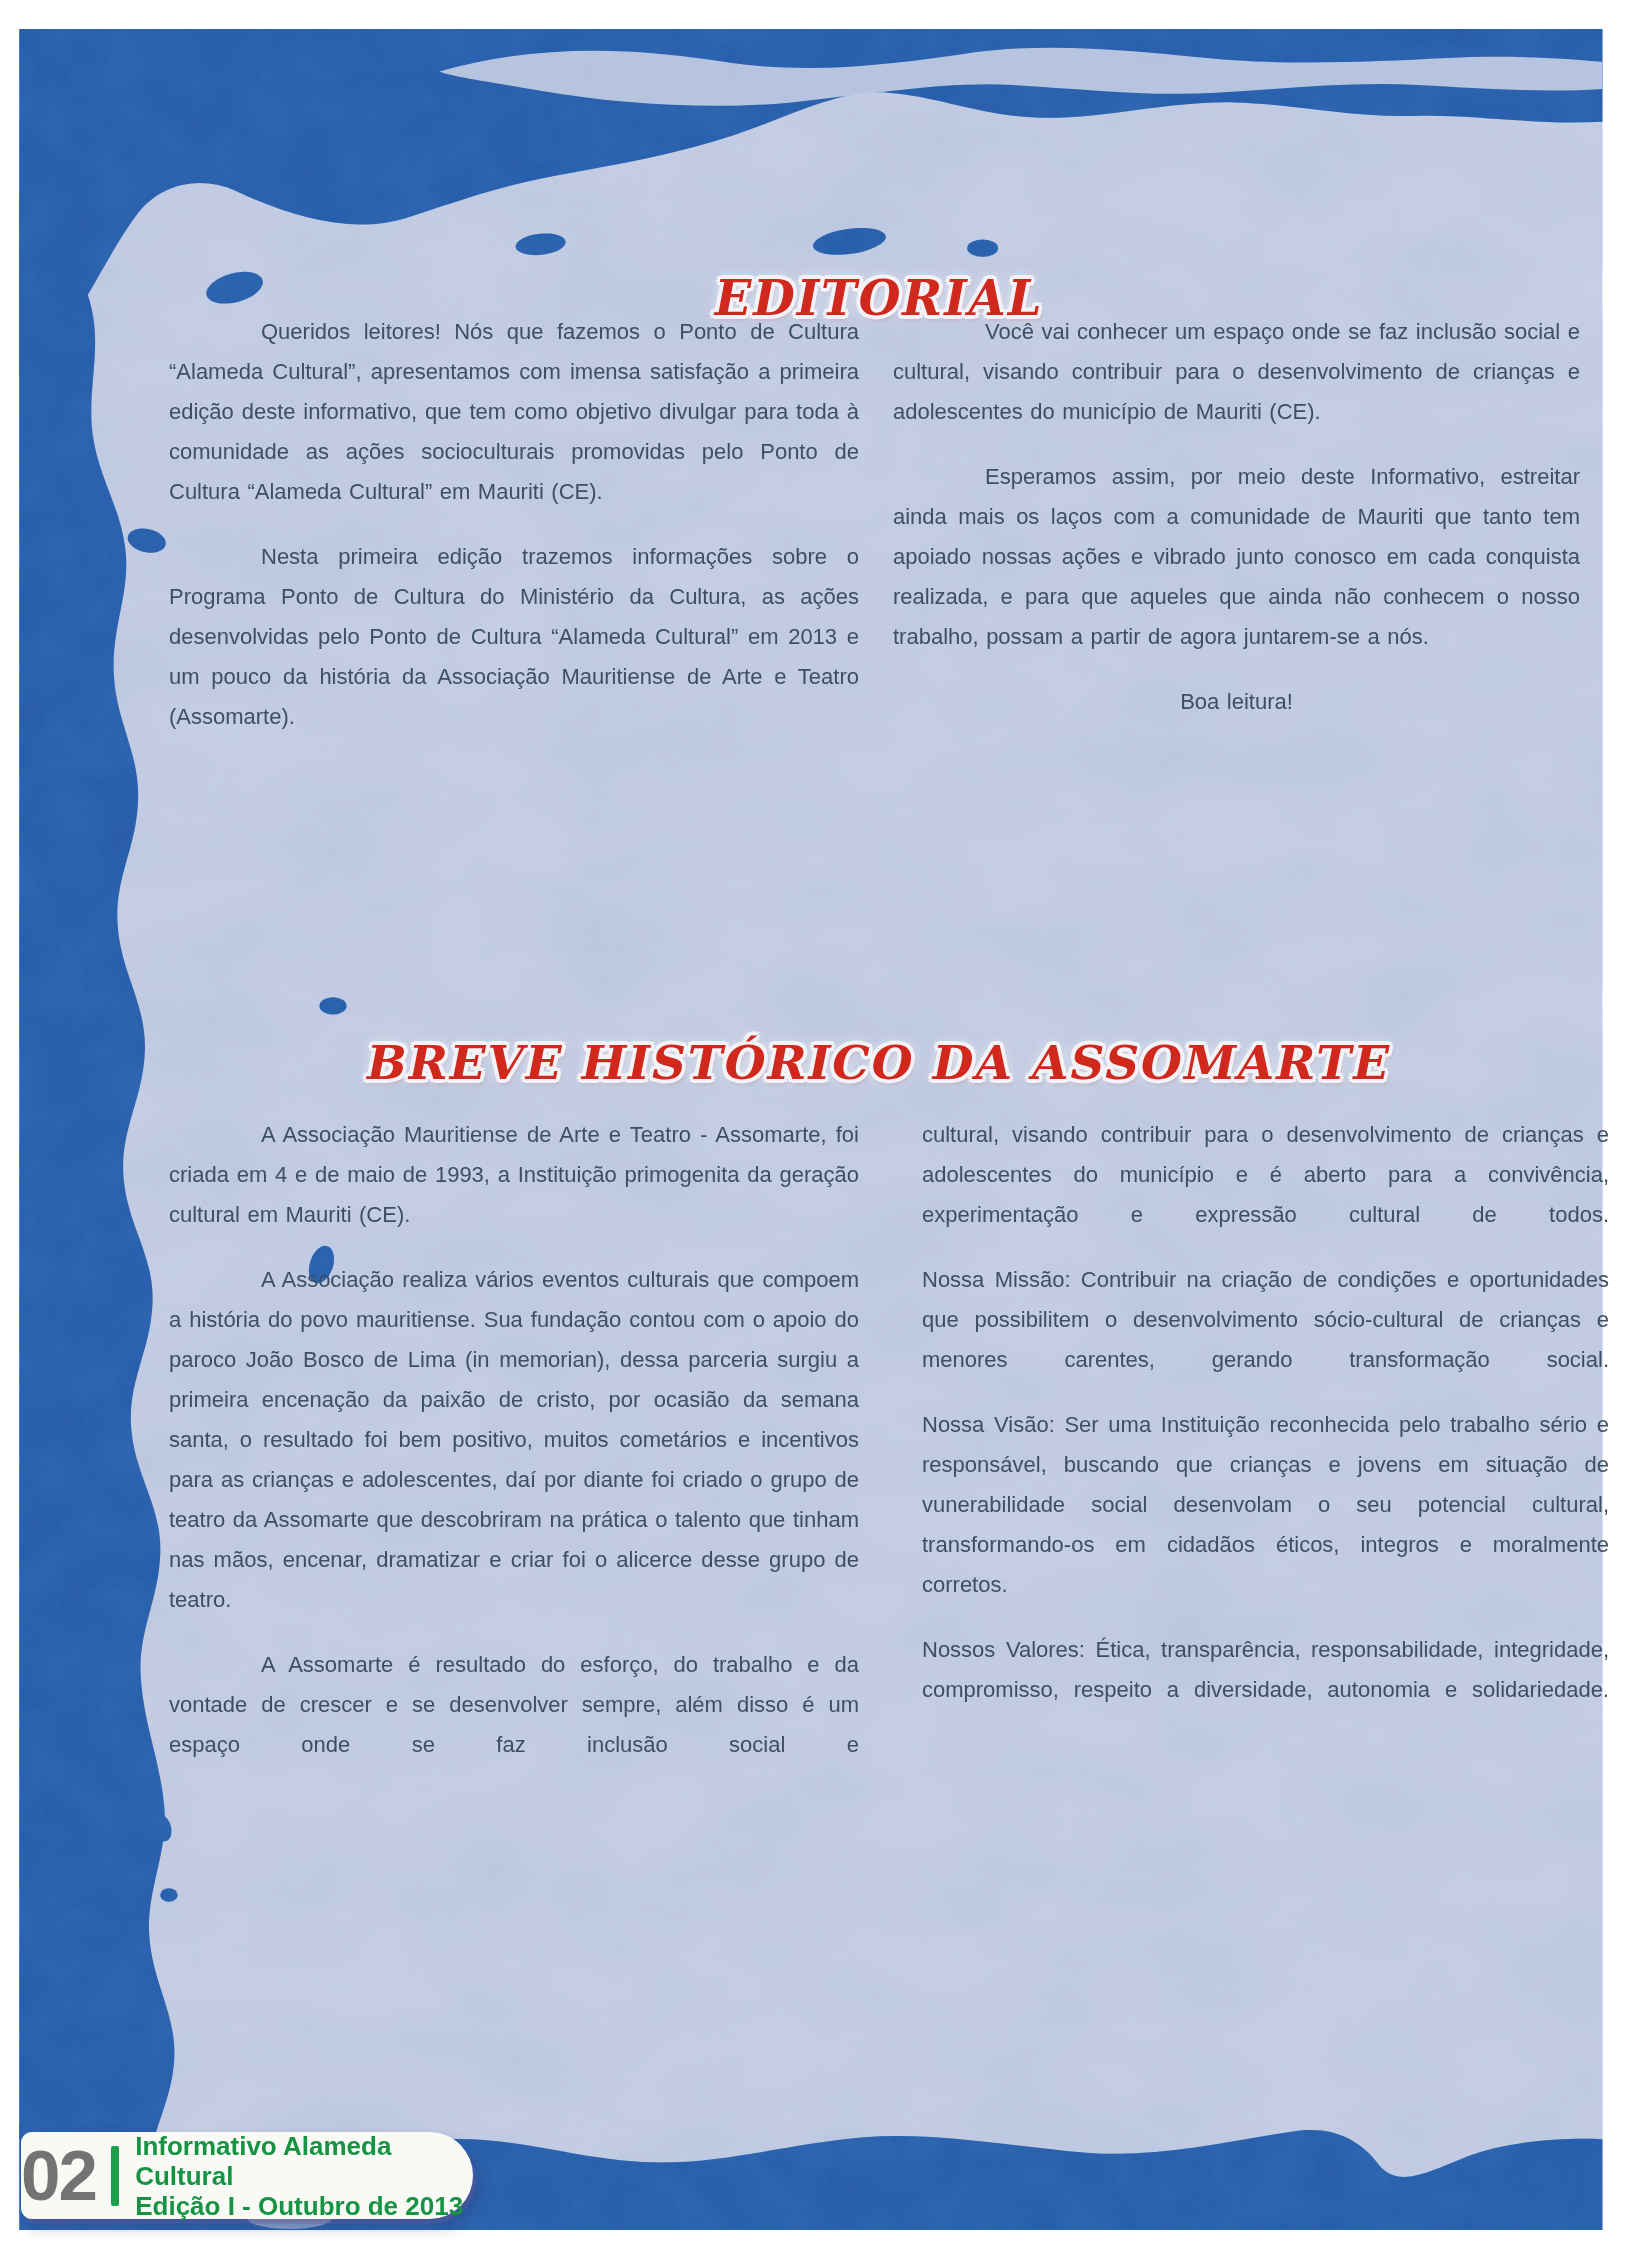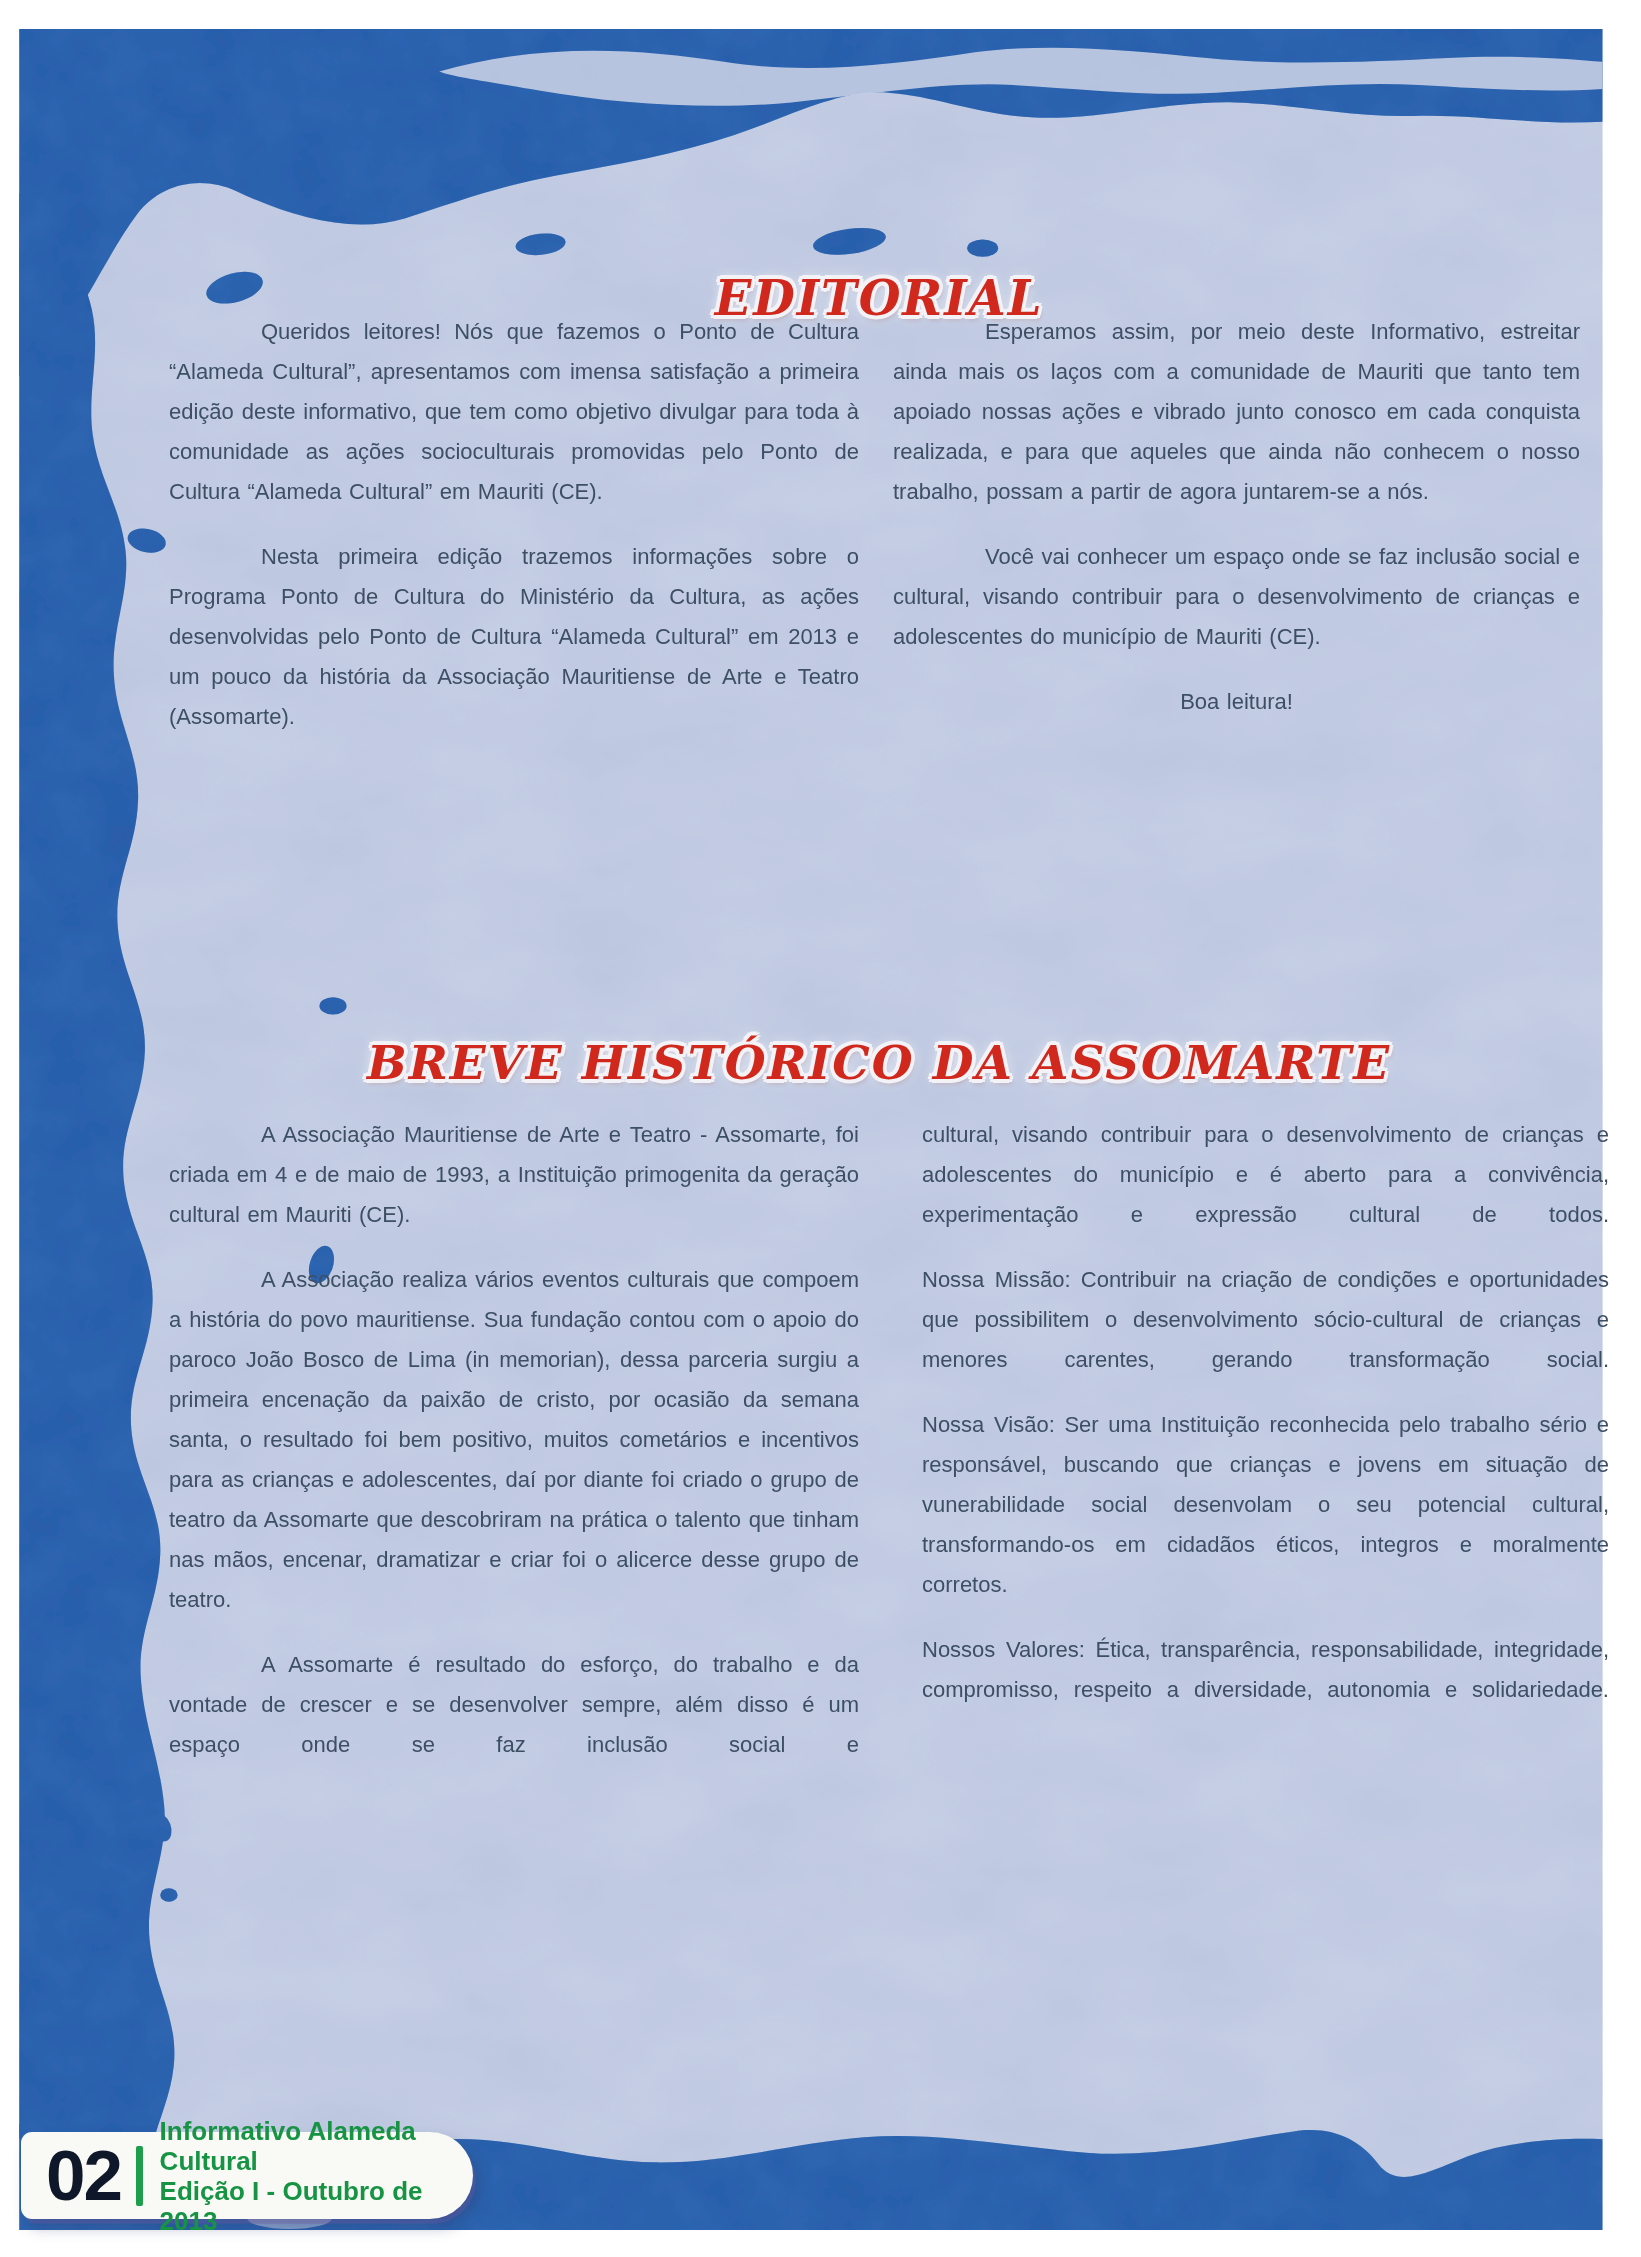--- a/index.html
+++ b/index.html
@@ -129,8 +129,8 @@
     </div>
 
     <div class="col s1r">
+      <p class="ind">Você vai conhecer um espaço onde se faz inclusão social e cultural, visando contribuir para o desenvolvimento de crianças e adolescentes do município de Mauriti (CE).</p>
       <p class="ind">Esperamos assim, por meio deste Informativo, estreitar ainda mais os laços com a comunidade de Mauriti que tanto tem apoiado nossas ações e vibrado junto conosco em cada conquista realizada, e para que aqueles que ainda não conhecem o nosso trabalho, possam a partir de agora juntarem-se a nós.</p>
-      <p class="ind">Você vai conhecer um espaço onde se faz inclusão social e cultural, visando contribuir para o desenvolvimento de crianças e adolescentes do município de Mauriti (CE).</p>
       <p class="closing">Boa leitura!</p>
     </div>
 

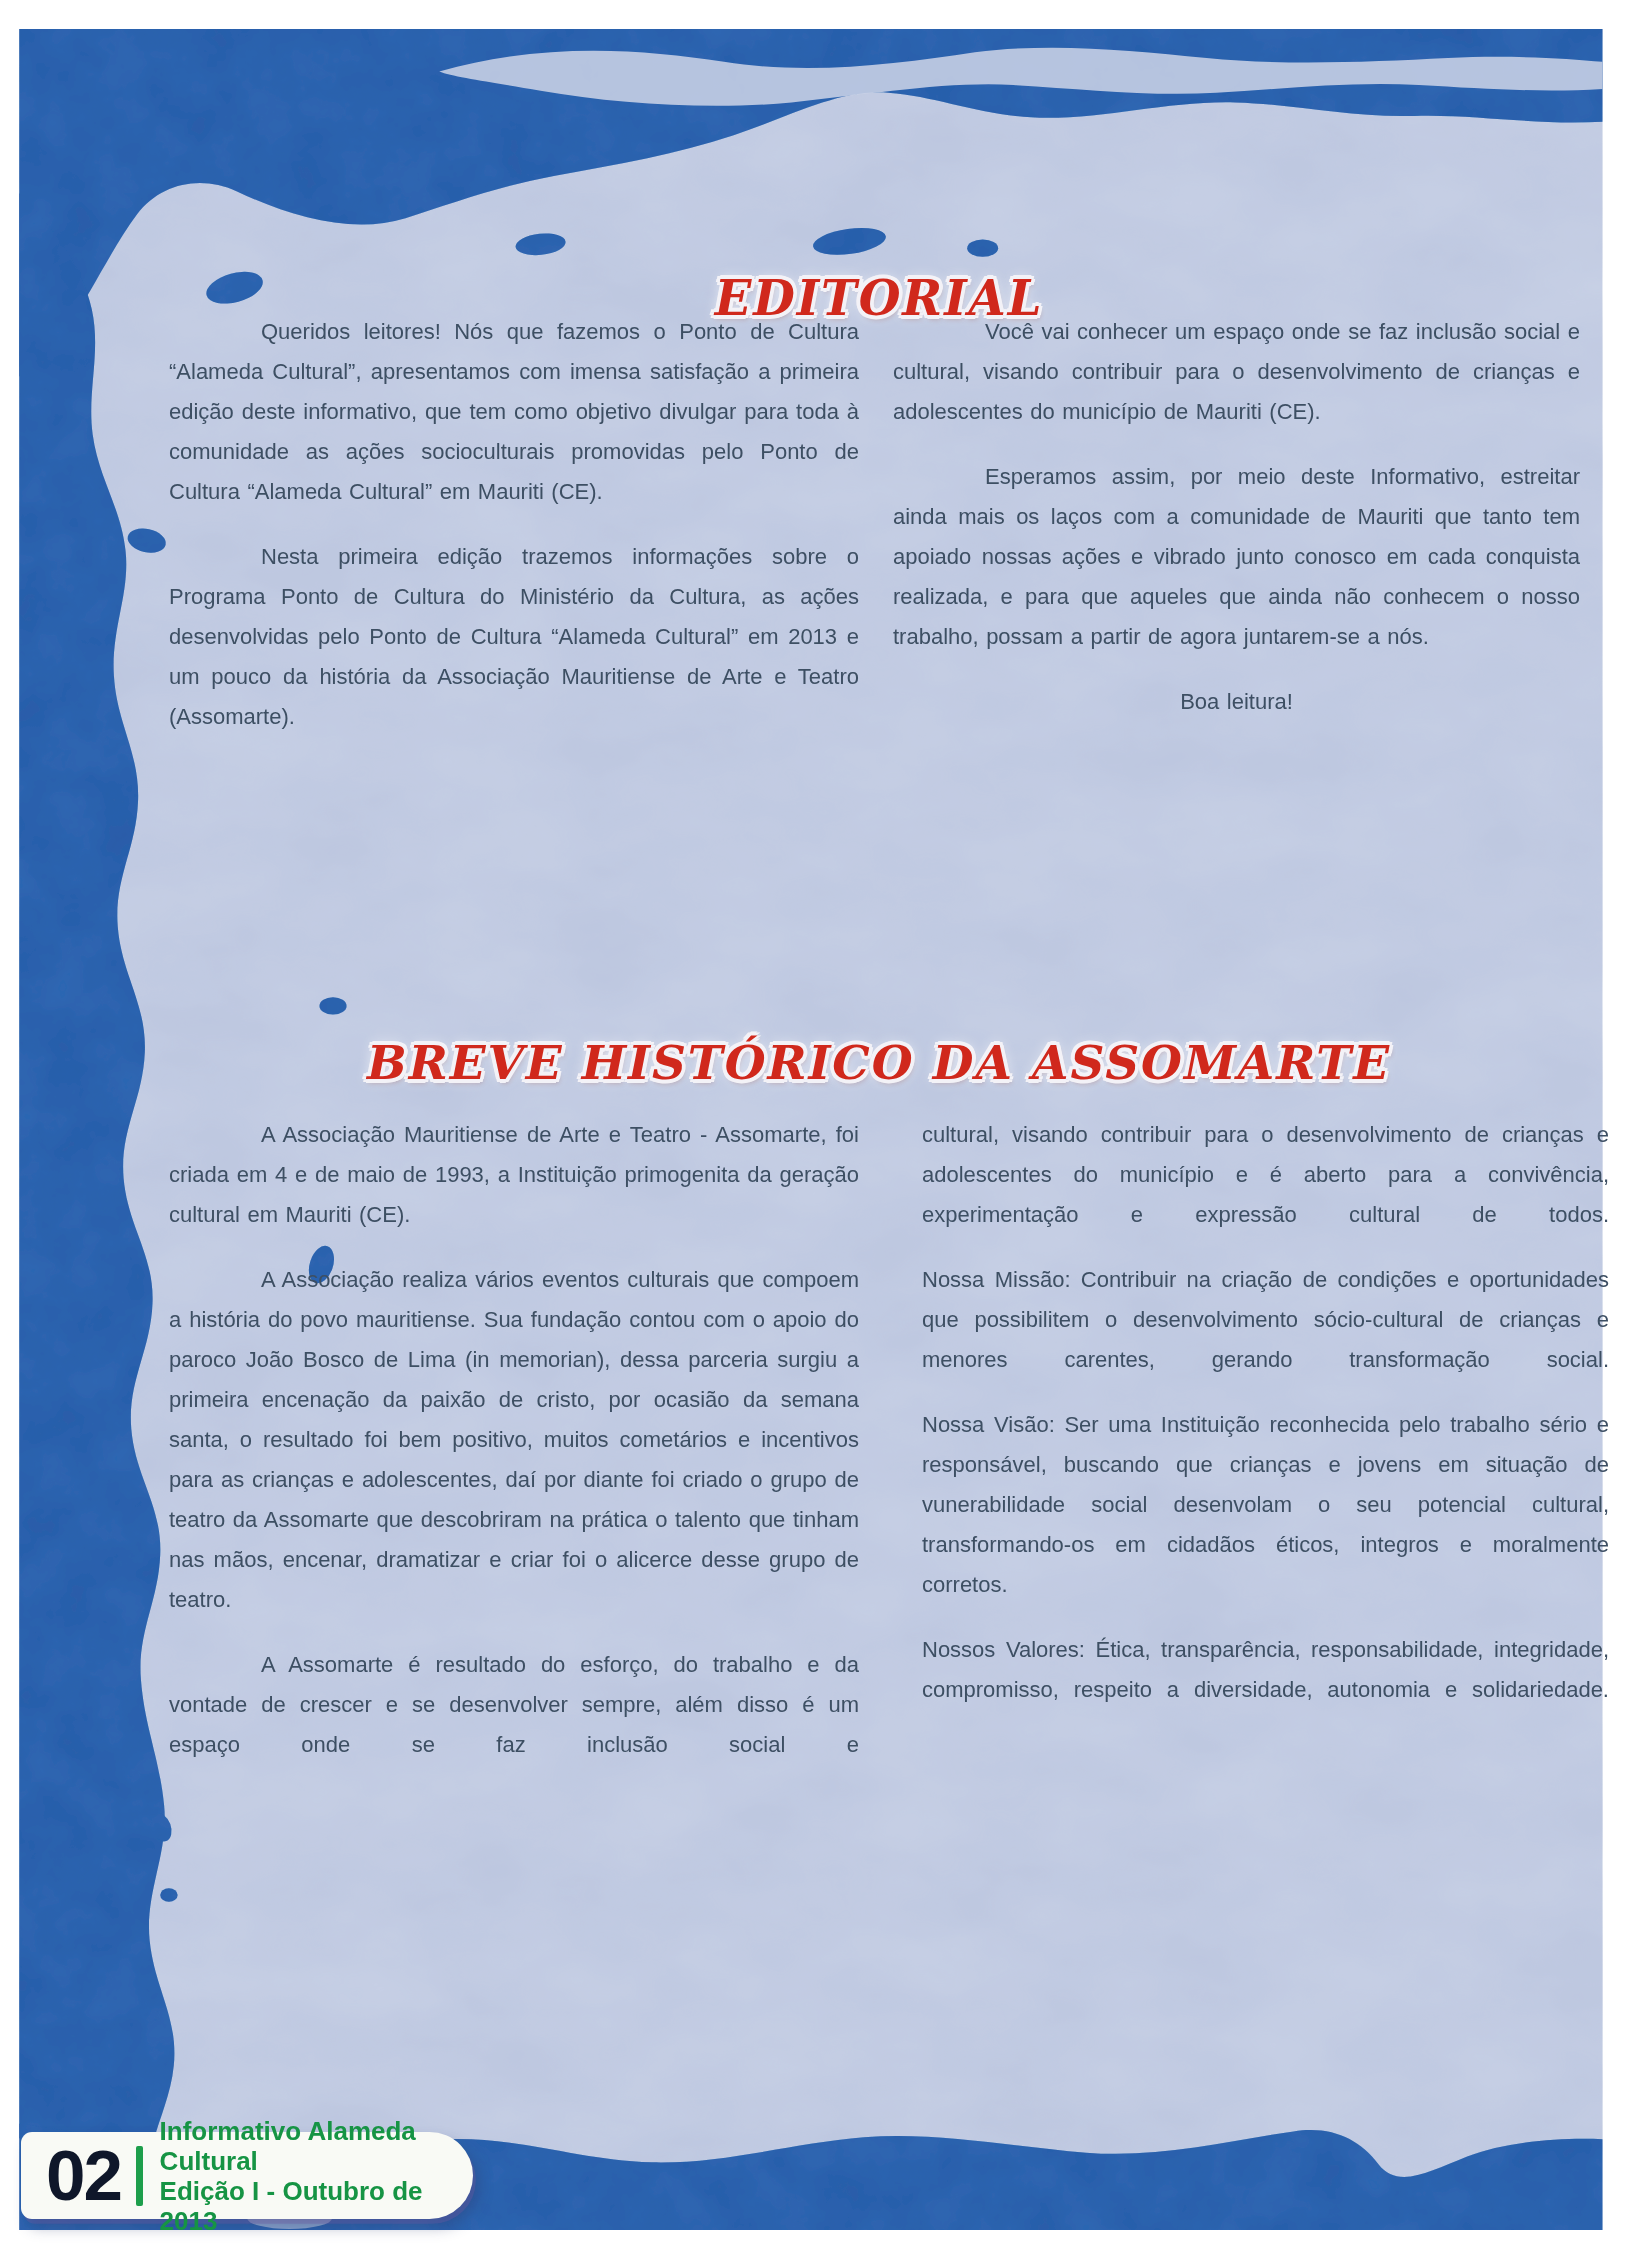--- a/index.html
+++ b/index.html
@@ -44,7 +44,7 @@
     box-shadow:2.9px 4.8px 0 rgba(110,90,160,0.35), 6.8px 8.7px 13.5px rgba(50,60,110,0.35);
   }
   .pagenum{
-    font-size:71px;font-weight:bold;color:#0f172a;margin-left:25px;
+    font-size:71px;font-weight:bold;color:#737373;
     letter-spacing:-1.9px;line-height:71px;
   }
   .vbar{width:8.7px;height:60px;background:#1d9e4b;margin:0 16.4px 0 14.5px;border-radius:1.9px;}

